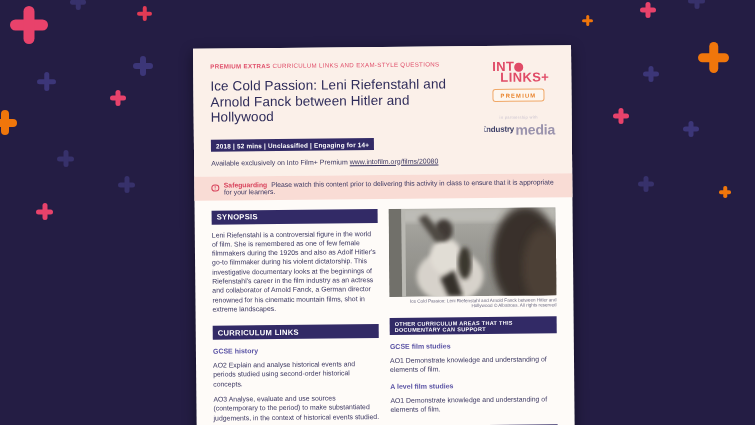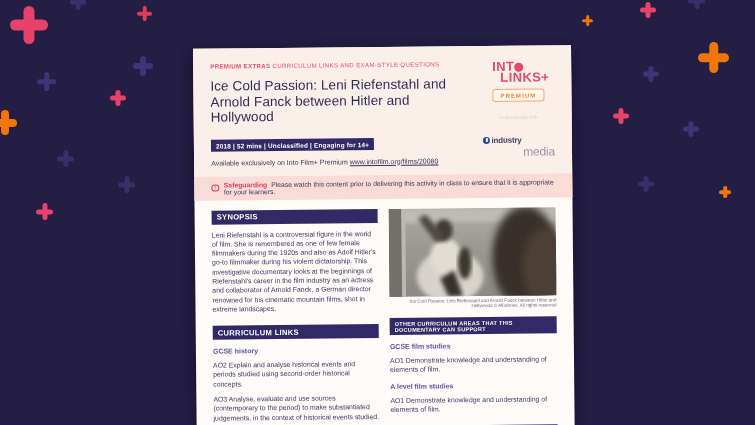--- a/index.html
+++ b/index.html
@@ -40,7 +40,7 @@
   .fb-icon { width:7px; height:7px; border-radius:50%; background:#2b4aa2; position:relative; }
   .fb-icon::after { content:""; position:absolute; left:2.4px; top:1.6px; width:2.2px; height:3.8px; background:#fff; border-radius:1px; }
   .fb-bold { font-size:8px; font-weight:800; color:#3e4068; letter-spacing:-.2px; }
-  .fb-light { font-size:12px; font-weight:400; color:#9a93ad; letter-spacing:-.2px;margin-top:23px; }
+  .fb-light { font-size:14px; font-weight:700; color:#9a93ad; letter-spacing:-.2px; }
 
   .safeguard { background:#f9dcd5; padding:5px 17px; display:flex; align-items:center; gap:5px; }
   .sg-icon { flex:0 0 auto; width:7.5px; height:7.5px; border:1px solid #d8425b; border-radius:50%;

